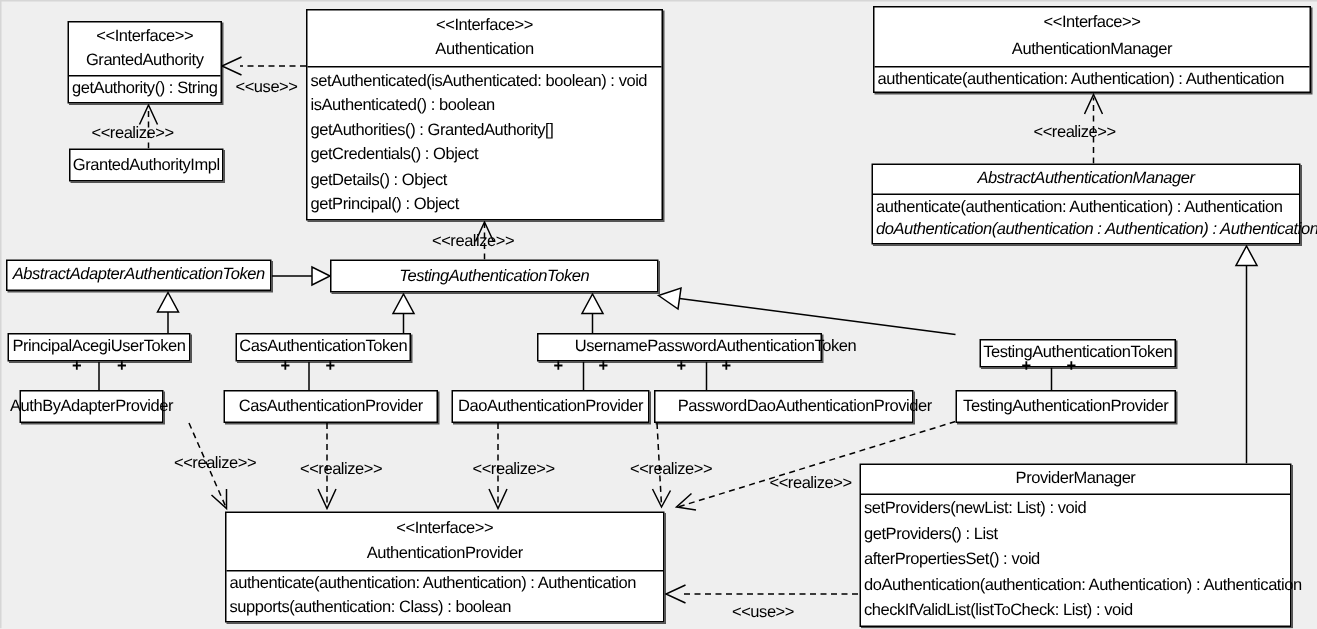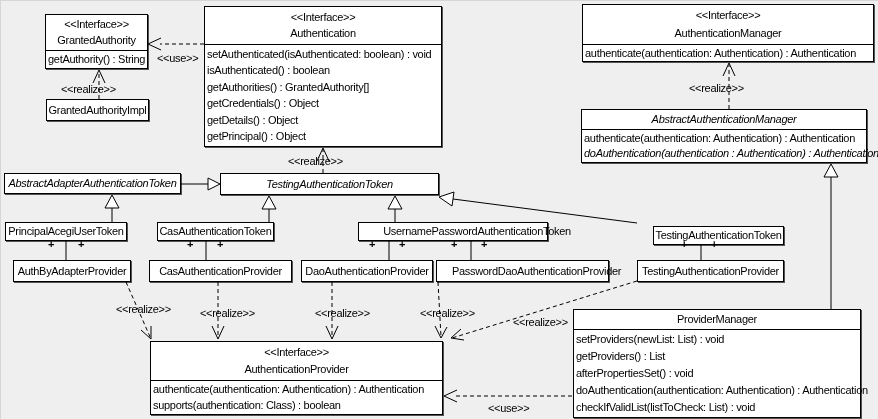--- a/index.html
+++ b/index.html
@@ -192,7 +192,7 @@
     <div class="solo">TestingAuthenticationToken</div>
   </div>
 
-  <div class="uml-box" style="left:12px;top:259px;width:118px;height:22px;">
+  <div class="uml-box" style="left:12px;top:259px;width:96px;height:22px;">
     <div class="solo">AuthByAdapterProvider</div>
   </div>
 

